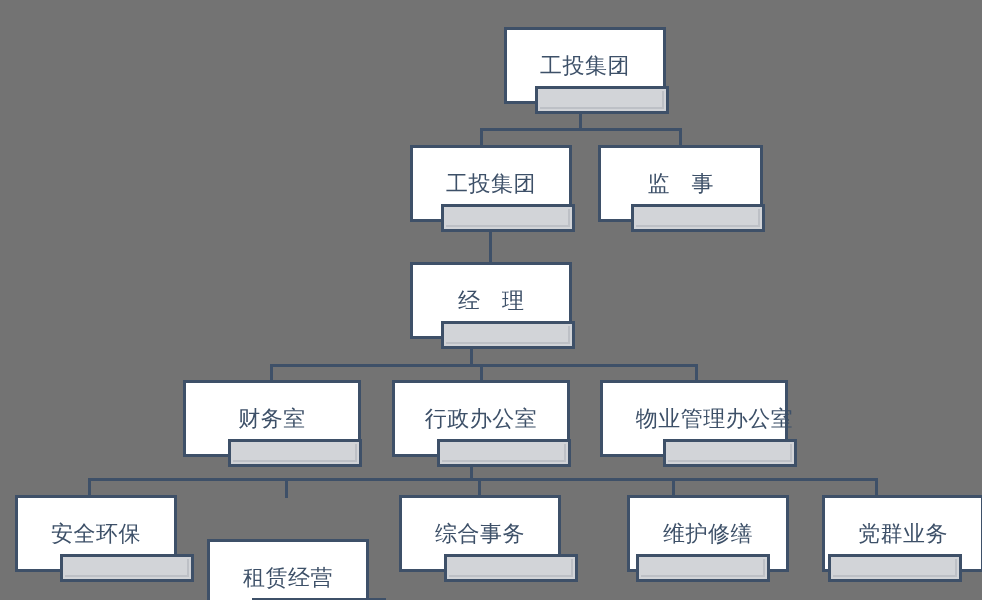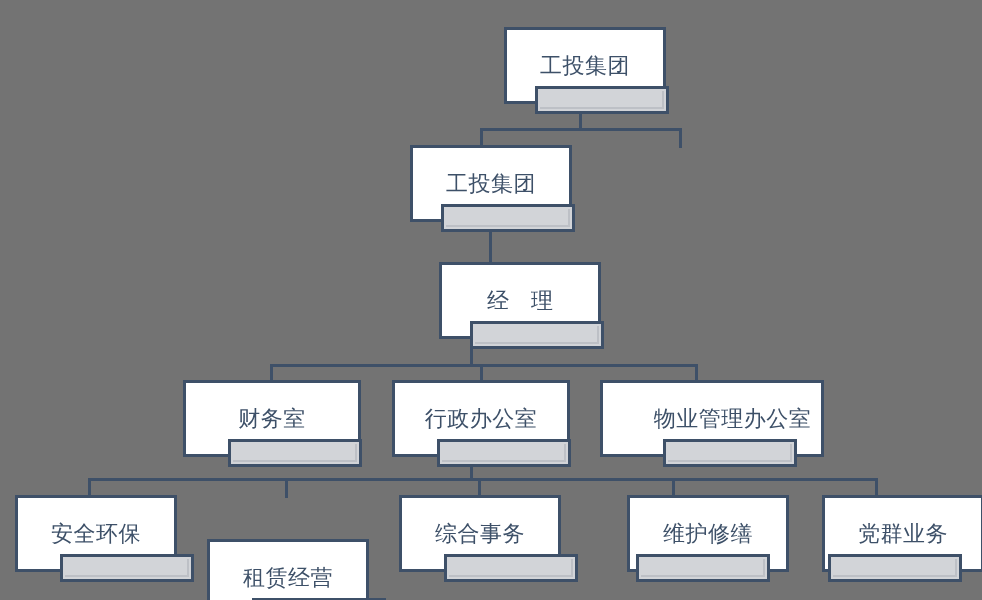--- a/index.html
+++ b/index.html
@@ -119,6 +119,14 @@
     </div>
   </div>
 
+  <div class="node" style="left:598px; top:145px; width:165px; height:87px;">
+    <div class="node-box" style="width:165px; height:77px;">
+      <span class="node-label spaced">监事</span>
+    </div>
+    <div class="node-bar" style="left:33px; top:59px; width:134px; height:28px;">
+      <div class="node-bar-inner"></div>
+    </div>
+  </div>
 
   <div class="node" style="left:410px; top:262px; width:162px; height:87px;margin-left:29px;">
     <div class="node-box" style="width:162px; height:77px;">

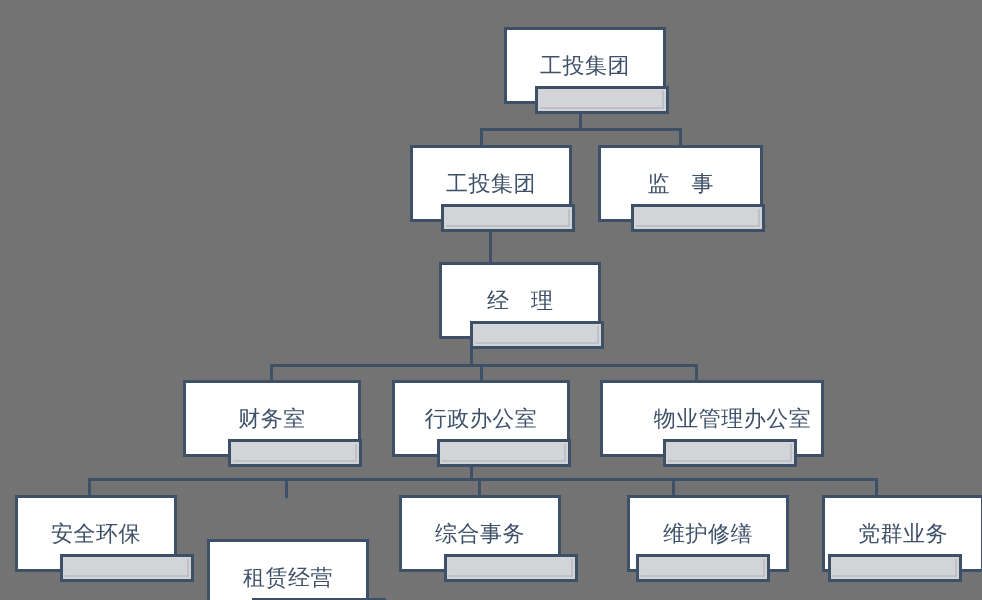--- a/index.html
+++ b/index.html
@@ -128,7 +128,7 @@
     </div>
   </div>
 
-  <div class="node" style="left:410px; top:262px; width:162px; height:87px;margin-left:29px;">
+  <div class="node" style="left:410px; top:262px; width:162px; height:87px;">
     <div class="node-box" style="width:162px; height:77px;">
       <span class="node-label spaced">经理</span>
     </div>

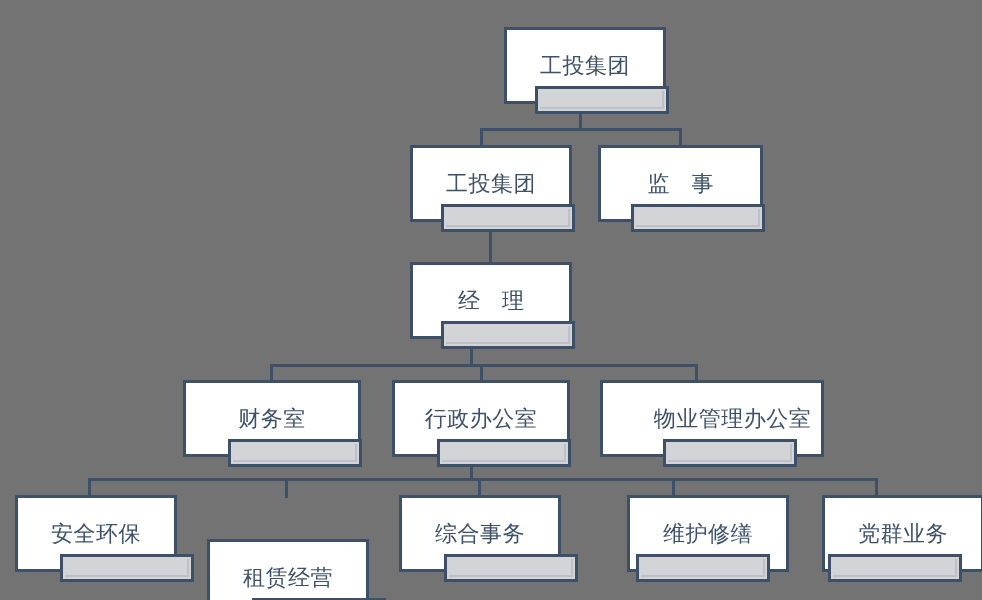--- a/index.html
+++ b/index.html
@@ -156,7 +156,7 @@
   </div>
 
   <div class="node" style="left:600px; top:380px; width:196px; height:87px;">
-    <div class="node-box" style="width:224px; height:77px;padding-left:41px;">
+    <div class="node-box" style="width:188px; height:77px;padding-left:41px;">
       <span class="node-label">物业管理办公室</span>
     </div>
     <div class="node-bar" style="left:63px; top:59px; width:134px; height:28px;">

